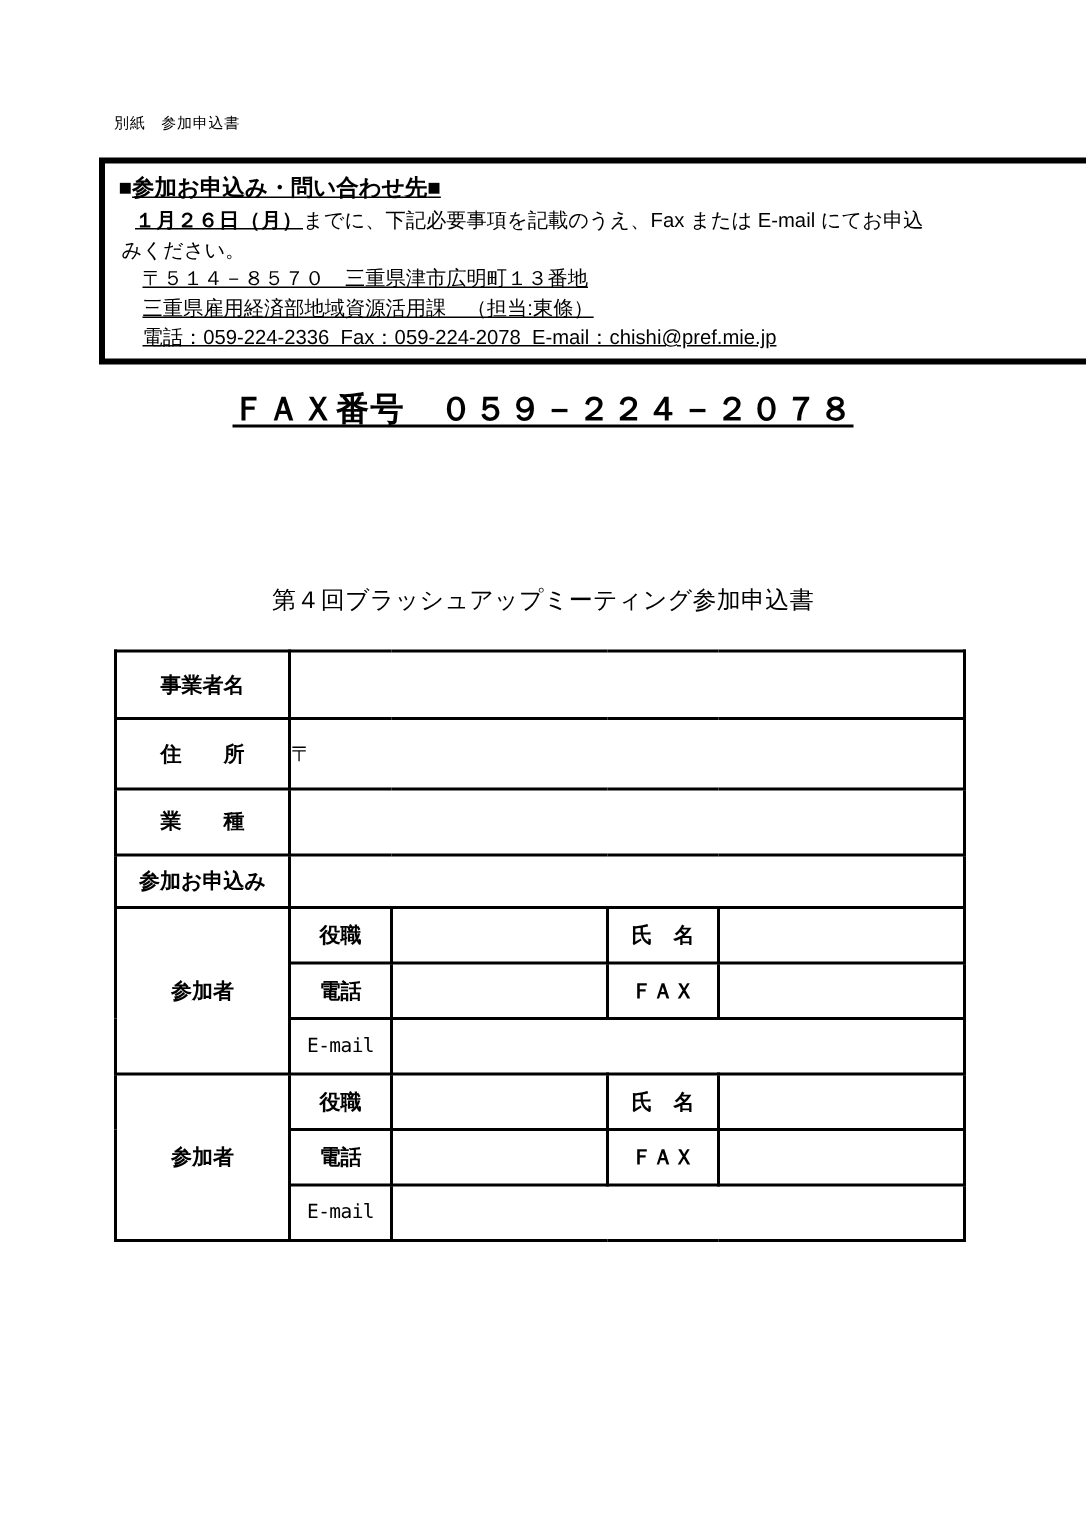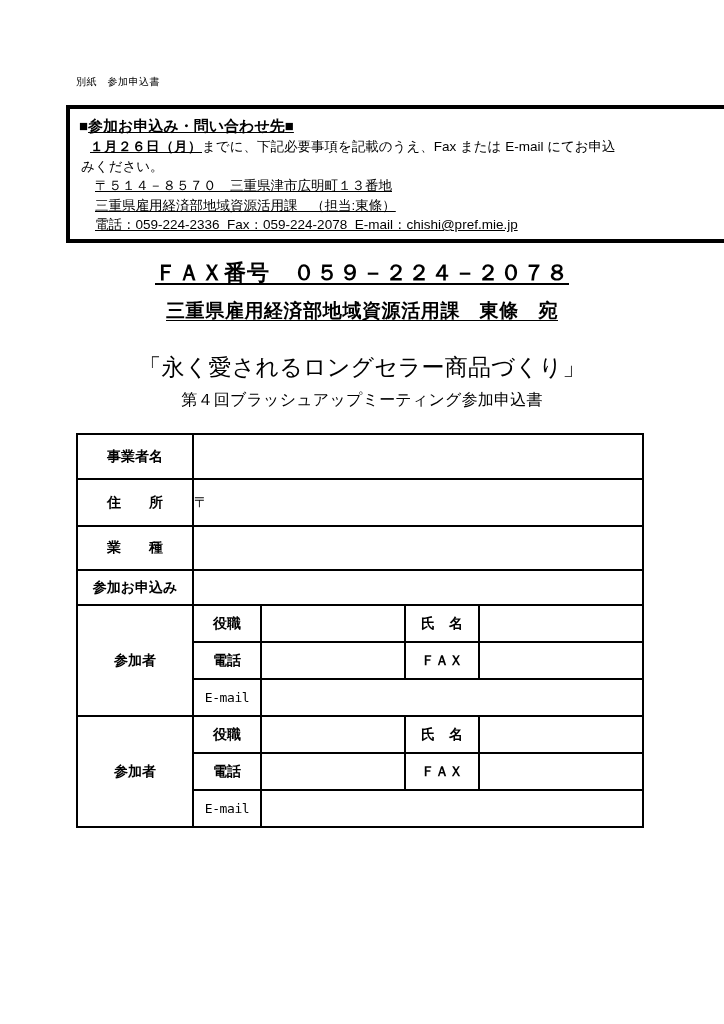--- a/index.html
+++ b/index.html
@@ -195,7 +195,6 @@
   </div>
 
   <div class="fax-line fax-number"><span>ＦＡＸ番号　０５９－２２４－２０７８</span></div>
-  <div class="fax-line fax-dept"><span>三重県雇用経済部地域資源活用課　東條　宛</span></div>
 
   <div class="title-line title-1">「永く愛されるロングセラー商品づくり」</div>
   <div class="title-line title-2">第４回ブラッシュアップミーティング参加申込書</div>

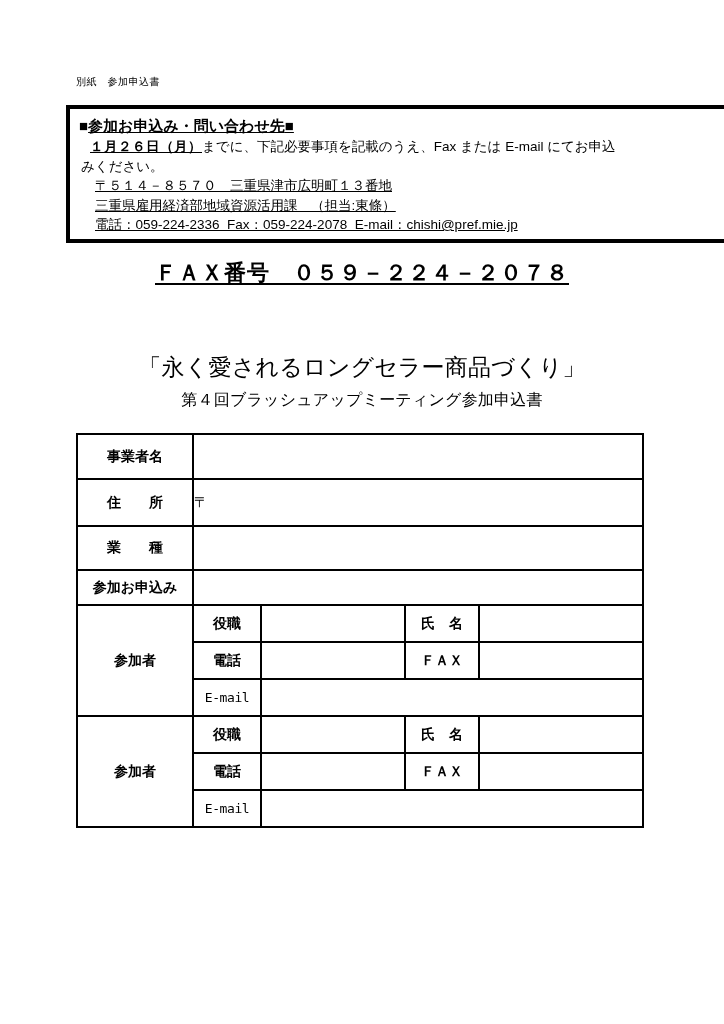--- a/index.html
+++ b/index.html
@@ -196,7 +196,6 @@
 
   <div class="fax-line fax-number"><span>ＦＡＸ番号　０５９－２２４－２０７８</span></div>
 
-  <div class="title-line title-1">「永く愛されるロングセラー商品づくり」</div>
   <div class="title-line title-2">第４回ブラッシュアップミーティング参加申込書</div>
 
   <table class="form-table">

